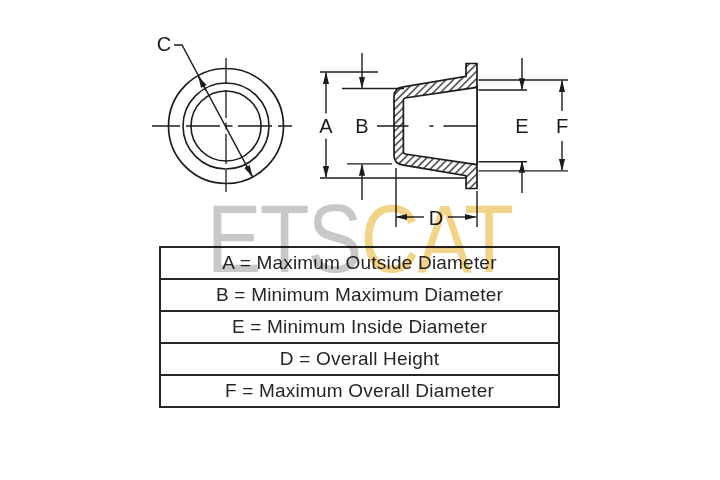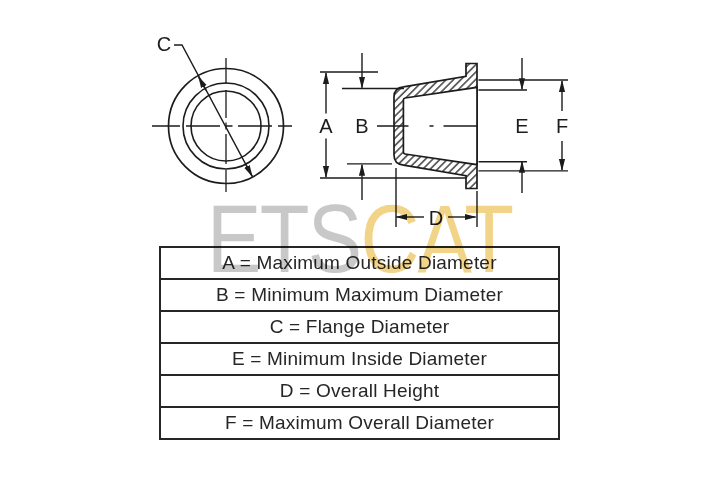--- a/index.html
+++ b/index.html
@@ -103,7 +103,6 @@
   <div class="dim-table">
     <div class="dim-row">A = Maximum Outside Diameter</div>
     <div class="dim-row">B = Minimum Maximum Diameter</div>
-    <div class="dim-row">C = Flange Diameter</div>
     <div class="dim-row">E = Minimum Inside Diameter</div>
     <div class="dim-row">D = Overall Height</div>
     <div class="dim-row">F = Maximum Overall Diameter</div>

